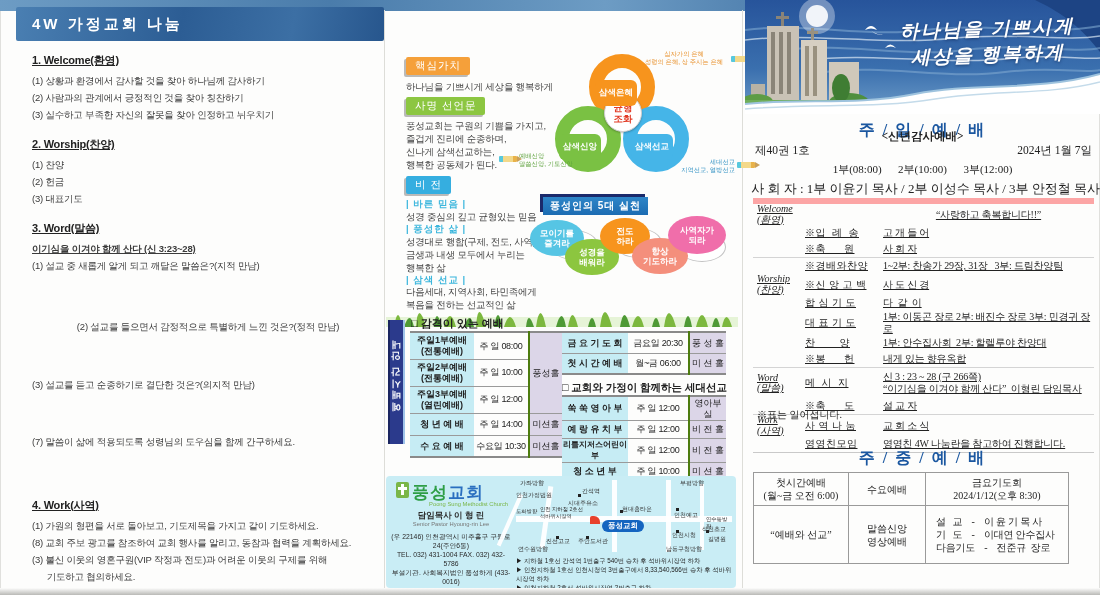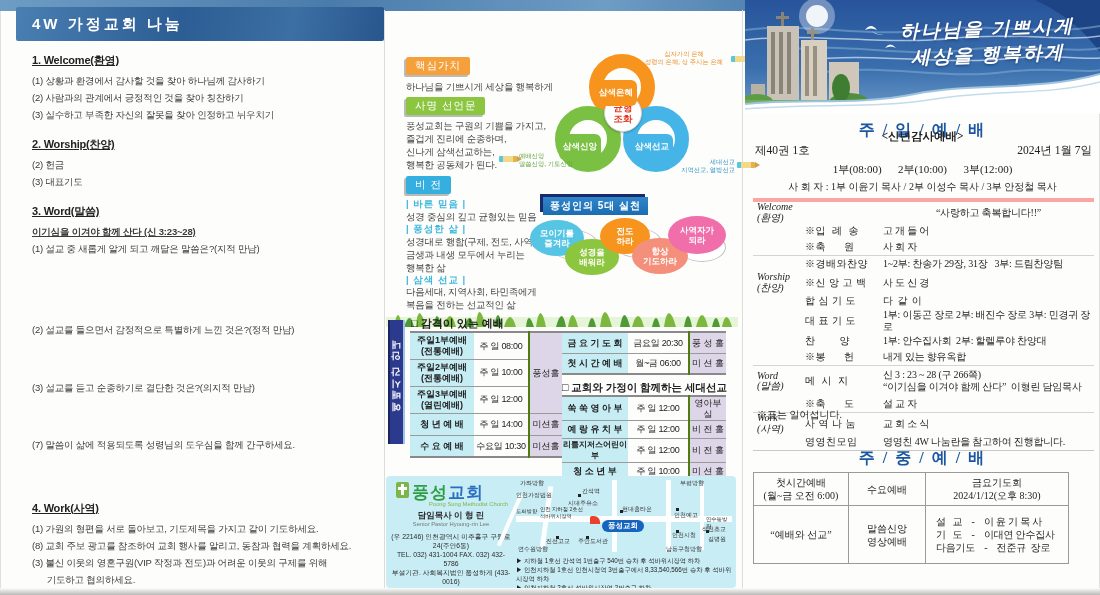--- a/index.html
+++ b/index.html
@@ -109,6 +109,7 @@
     <div>(3) 실수하고 부족한 자신의 잘못을 찾아 인정하고 뉘우치기</div>
 
     <div class="sh mt1">2. Worship(찬양)</div>
+    <div>(1) 찬양</div>
     <div>(2) 헌금</div>
     <div>(3) 대표기도</div>
 

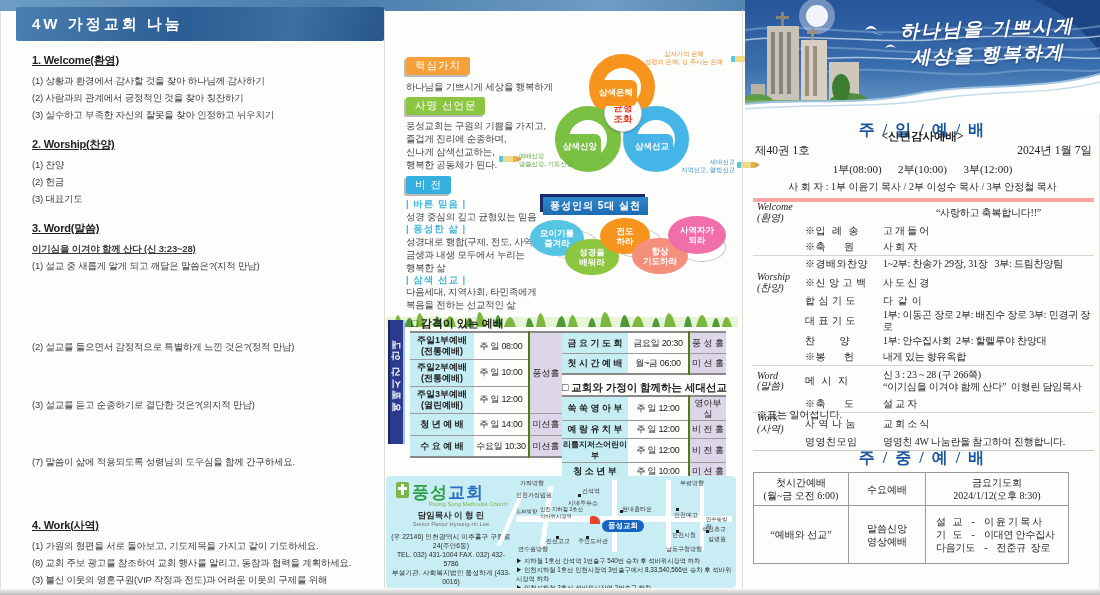--- a/index.html
+++ b/index.html
@@ -404,7 +404,7 @@
     <div class="abs meta" style="left:0;top:129px;width:355px;text-align:center;font-weight:bold">&lt;신년감사예배&gt;</div>
     <div class="abs meta" style="right:8px;top:143px">2024년 1월 7일</div>
     <div class="abs pre" style="left:0;top:162px;width:355px;text-align:center;font-size:11px">1부(08:00)      2부(10:00)      3부(12:00)</div>
-    <div class="abs" style="left:0;top:180px;width:355px;text-align:center;font-size:10px">사 회 자 : 1부 이윤기 목사 / 2부 이성수 목사 / 3부 안정철 목사</div>
+    <div class="abs" style="left:0;top:180px;width:355px;text-align:right;font-size:13px">사 회 자 : 1부 이윤기 목사 / 2부 이성수 목사 / 3부 안정철 목사</div>
 
     <div class="abs orders" style="left:8px;top:198px;width:341px">
       <div class="orow" style="min-height:18px">

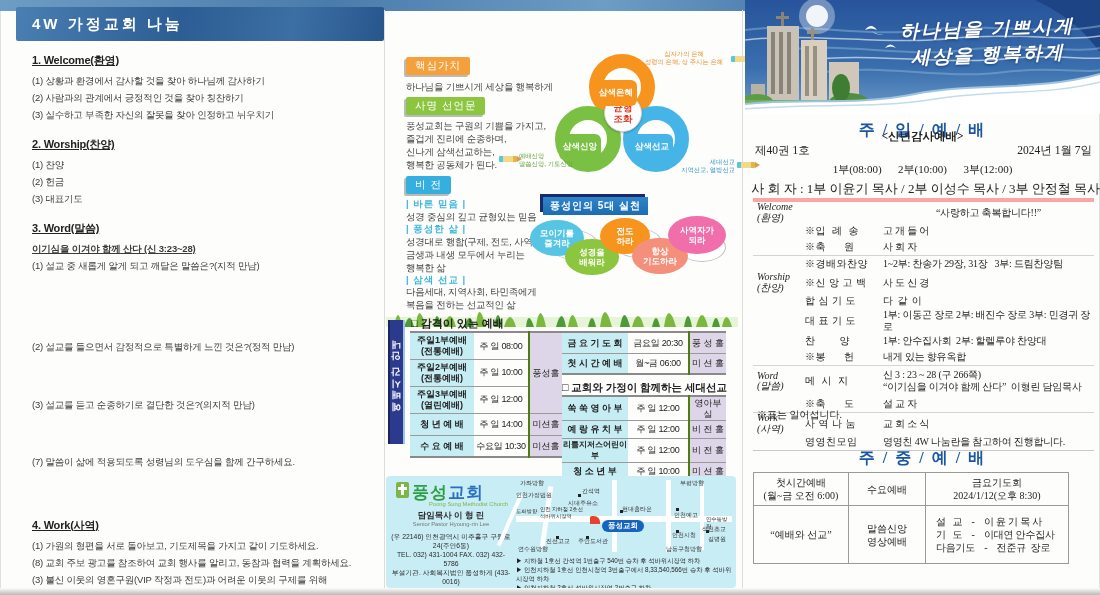--- a/index.html
+++ b/index.html
@@ -83,7 +83,7 @@
   .orow .c1{font-style:italic;font-size:10px;line-height:10.5px;white-space:pre-line;padding-left:4px;}
   .orow .c2{white-space:pre-wrap;letter-spacing:.5px;}
   .orow .c3{white-space:pre-wrap;padding-left:6px;line-height:12px;letter-spacing:-.2px;}
-  .orders{border-top:4px solid #fca5a5;border-bottom:1px solid #c9c9c9;}
+  .orders{border-top:6px solid #fca5a5;border-bottom:1px solid #c9c9c9;text-decoration:underline;}
   .gline{border-top:1px solid #d4d4d4;}
   .ctr{text-align:center;}
   table.wk{border-collapse:collapse;table-layout:fixed;width:316px;padding-left:47px;}

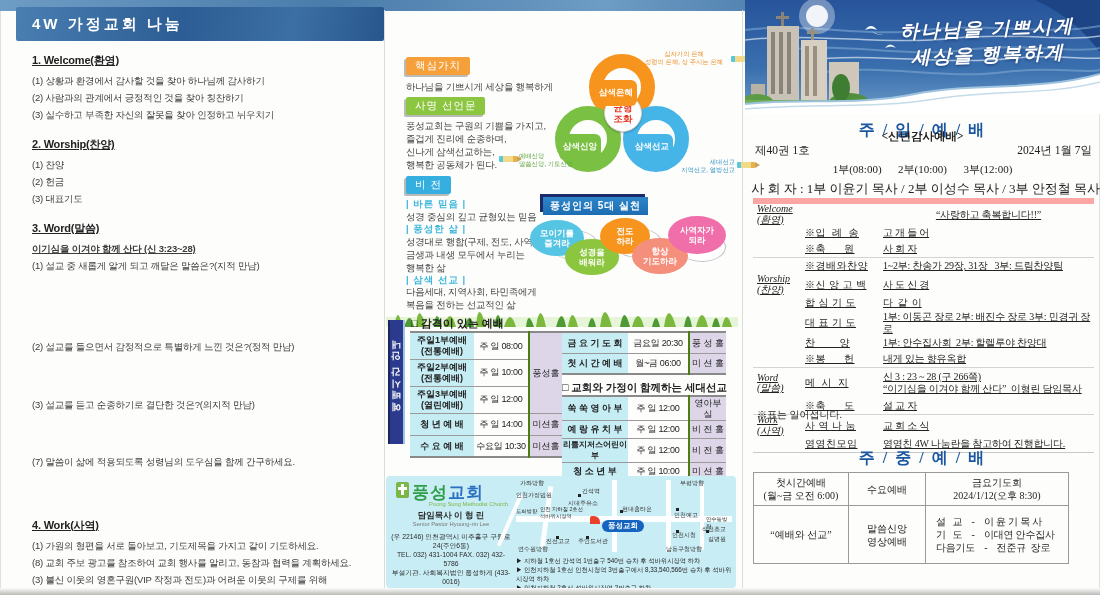--- a/index.html
+++ b/index.html
@@ -22,7 +22,7 @@
   .sh{font-size:11px;font-weight:bold;text-decoration:underline;color:#222;margin-bottom:3px;}
   .sub-u{text-decoration:underline;font-weight:bold;}
   .mt1{margin-top:13px;} .mt2{margin-top:13px;}
-  .gap1{margin-top:64px;} .gap2{margin-top:41px;} .gap3{margin-top:40px;} .gap4{margin-top:47px;}
+  .gap1{margin-top:44px;text-align:center;} .gap2{margin-top:41px;} .gap3{margin-top:40px;} .gap4{margin-top:47px;}
 
   
   .mid{left:386px;top:0;width:352px;height:595px;}

